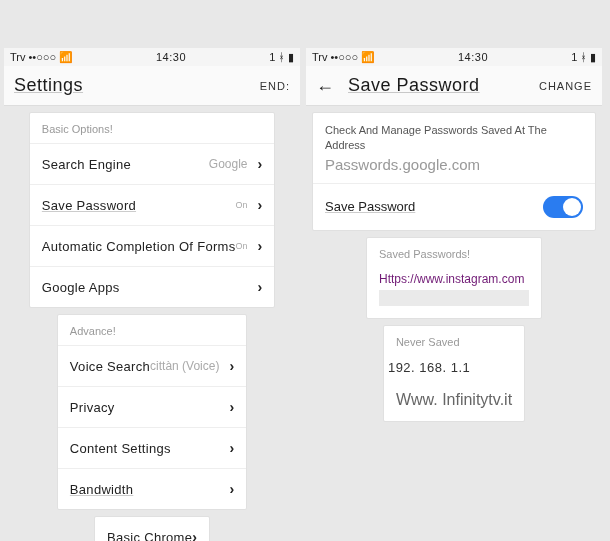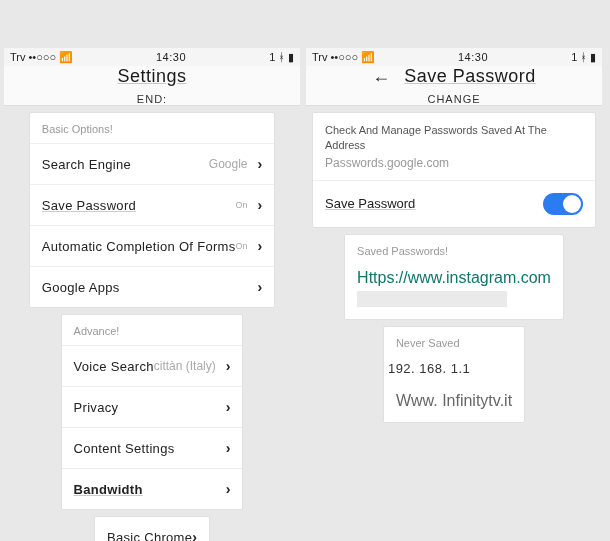--- a/index.html
+++ b/index.html
@@ -48,7 +48,6 @@
       padding: 0 10px;
       background: #fafafa;
       border-bottom: 1px solid #ddd;
-      flex-direction: column;
     }
     .header-title {
       font-size: 18px;

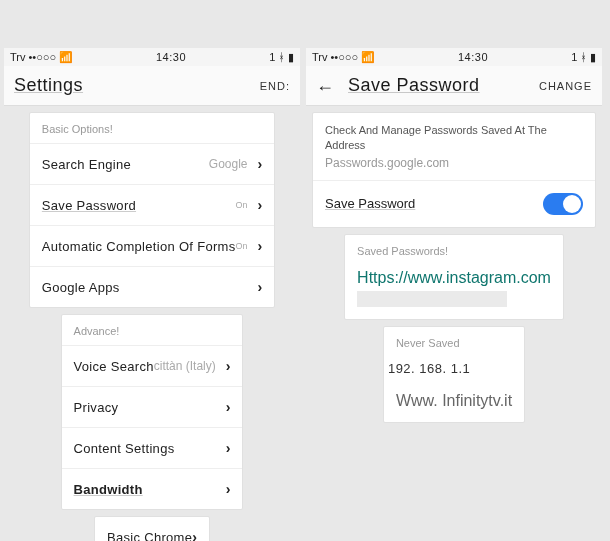--- a/index.html
+++ b/index.html
@@ -113,7 +113,7 @@
       line-height: 1.4;
     }
     .desc-link {
-      font-size: 12px;
+      font-size: 15px;
       color: #999;
       padding: 0 12px 10px;
     }

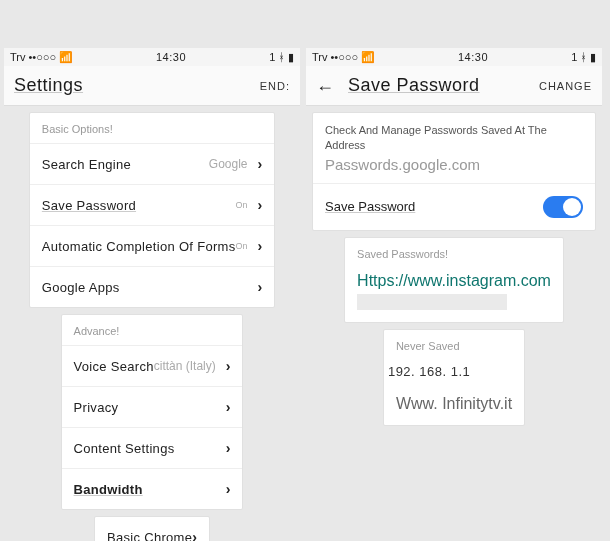--- a/index.html
+++ b/index.html
@@ -146,8 +146,8 @@
       padding: 4px 12px 12px;
     }
     .saved-pw-url {
-      font-size: 16px;
-      color: #0f766e;
+      font-size: 12px;
+      color: #701a75;
       margin-bottom: 4px;
     }
     .pw-mask {

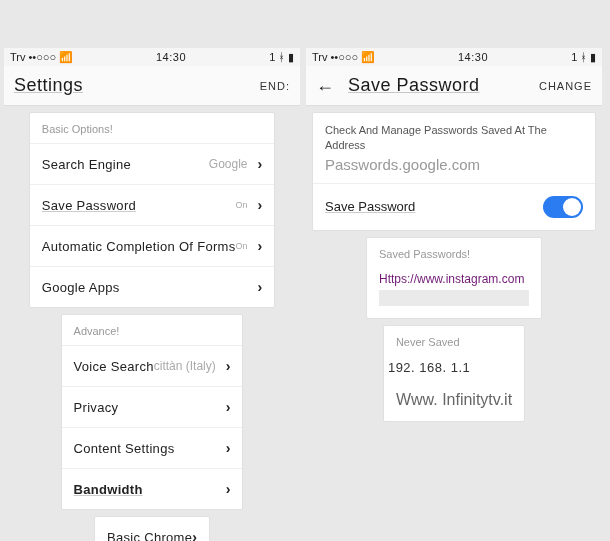--- a/index.html
+++ b/index.html
@@ -227,7 +227,7 @@
 
         <div class="row">
           <span class="row-label">Voice Search</span>
-          <span class="row-value">cittàn (Italy)</span>
+          <span class="row-value">cittàn (Voice)</span>
           <span class="chevron">›</span>
         </div>
 

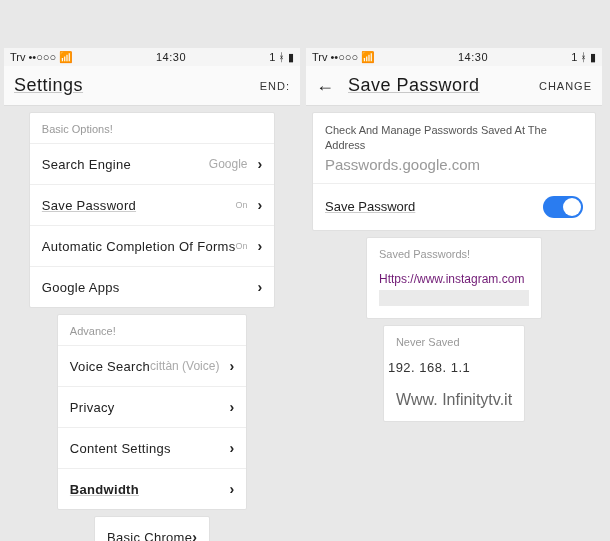--- a/index.html
+++ b/index.html
@@ -242,7 +242,7 @@
         </div>
 
         <div class="row">
-          <span class="row-label underline" style="font-weight:700">Bandwidth</span>
+          <span class="row-label underline" style="font-weight:400">Bandwidth</span>
           <span class="chevron">›</span>
         </div>
       </div>

